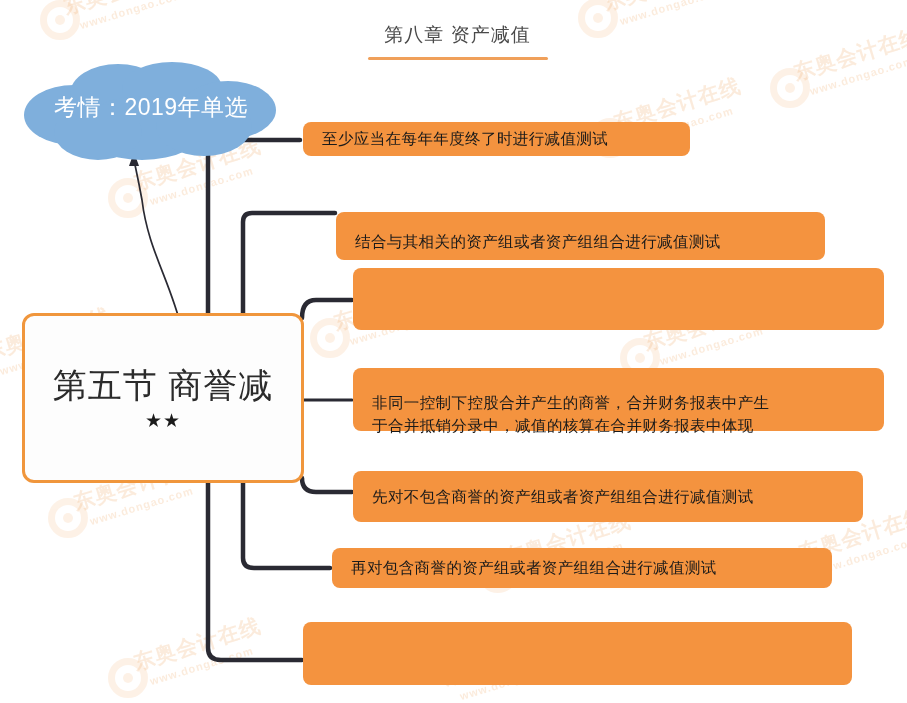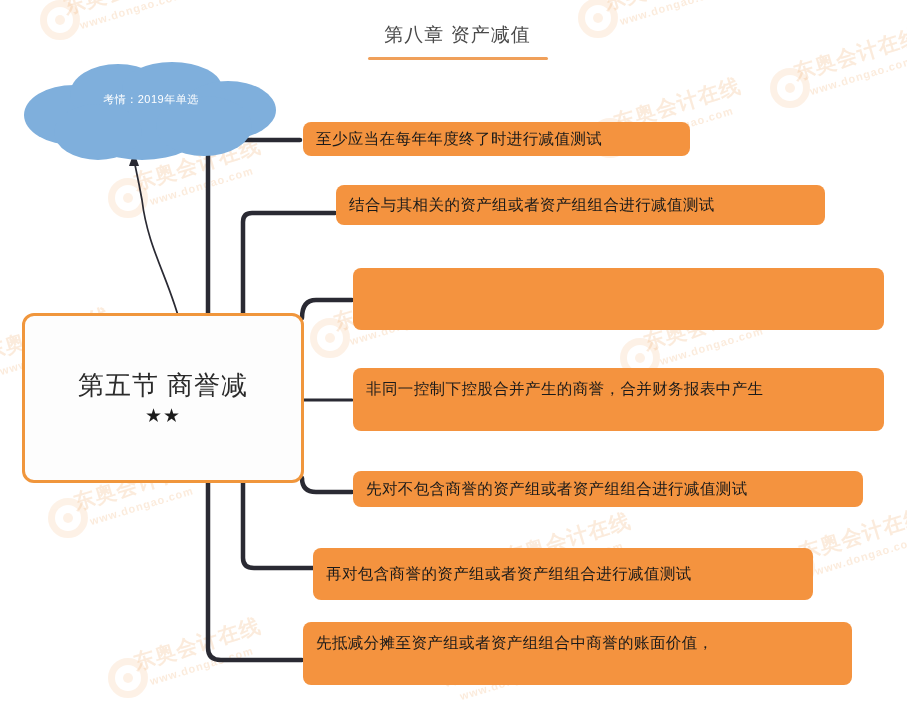--- a/index.html
+++ b/index.html
@@ -100,7 +100,7 @@
     top: 32px;
     text-align: center;
     color: #ffffff;
-    font-size: 11px;
+    font-size: 23px;
     letter-spacing: .5px;
     z-index: 2;
   }

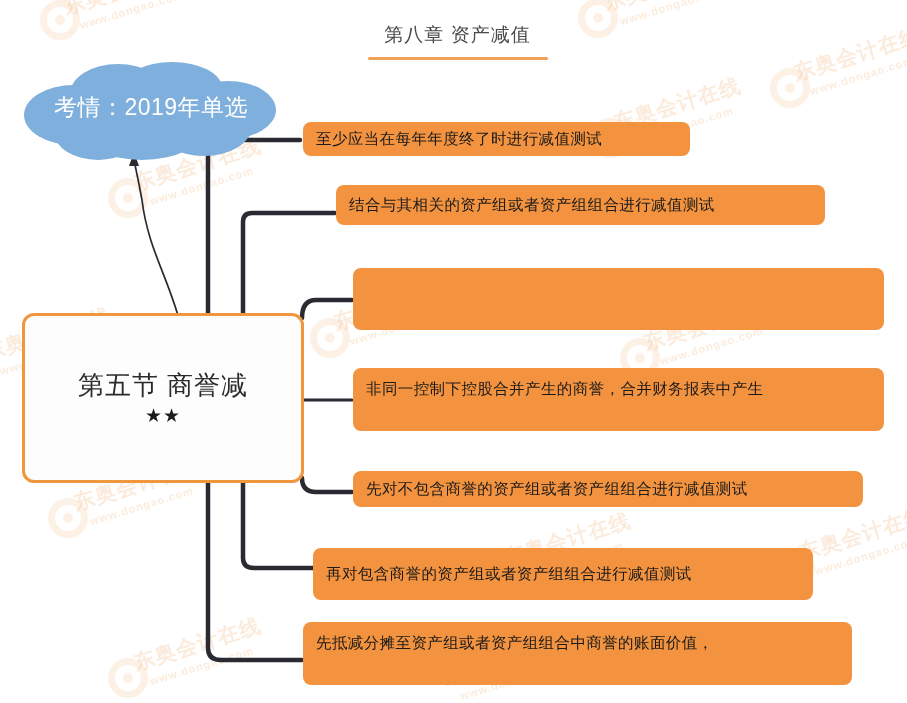--- a/index.html
+++ b/index.html
@@ -152,7 +152,7 @@
     display: flex;
     align-items: center;
   }
-  .branch span { display: block; }
+  .branch span { display: block; margin-left: 6px; }
 </style>
 </head>
 <body>

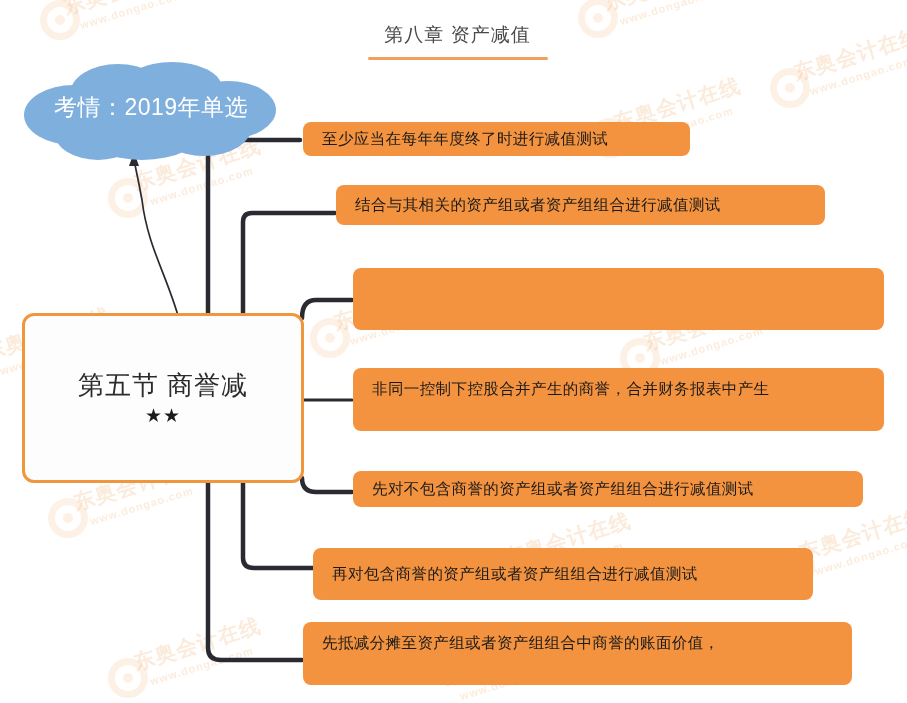--- a/index.html
+++ b/index.html
@@ -277,7 +277,7 @@
     <span>至少应当在每年年度终了时进行减值测试</span>
   </div>
 
-  <div class="branch" style="left:336px; top:185px; width:489px; height:40px;">
+  <div class="branch" style="left:336px; top:212px; width:489px; height:48px;align-items:flex-end;">
     <span>结合与其相关的资产组或者资产组组合进行减值测试</span>
   </div>
 

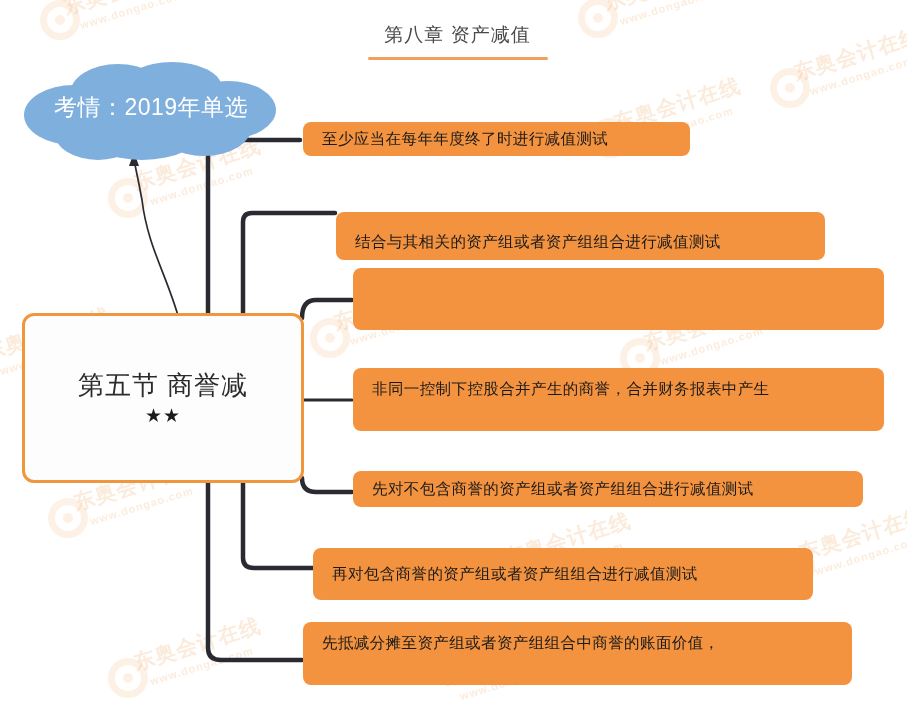--- a/index.html
+++ b/index.html
@@ -123,7 +123,7 @@
     justify-content: center;
   }
   .root-line {
-    font-size: 26px;
+    font-size: 34px;
     color: #2b2b2b;
     line-height: 1.32;
     letter-spacing: 1px;

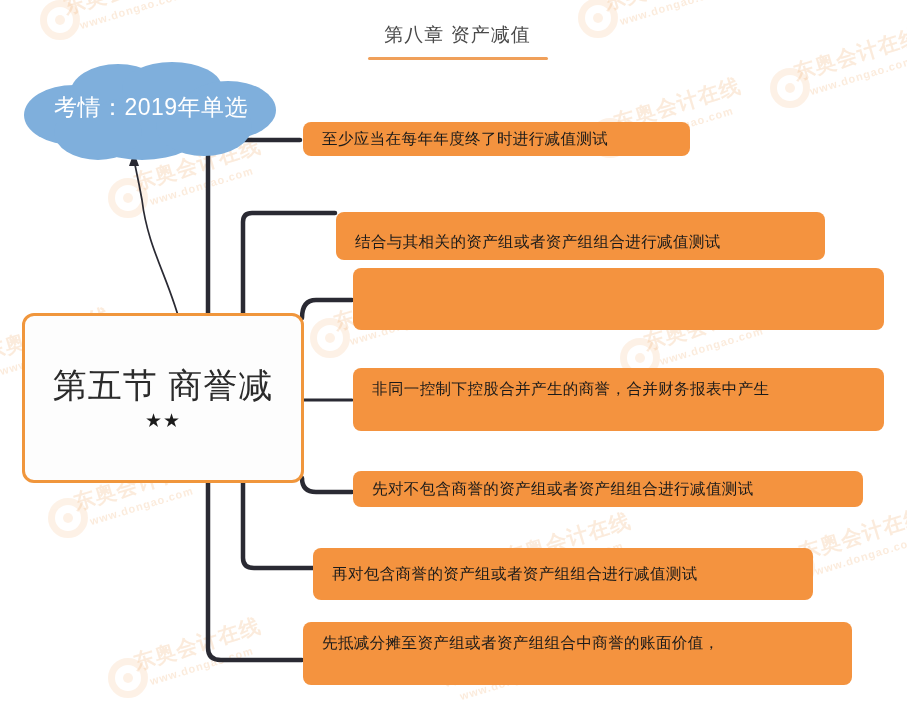--- a/index.html
+++ b/index.html
@@ -284,7 +284,7 @@
   <div class="branch" style="left:353px; top:268px; width:531px; height:62px; display:block; padding-top:9px;">
   </div>
 
-  <div class="branch" style="left:353px; top:368px; width:531px; height:63px; display:block; padding-top:9px;">
+  <div class="branch" style="left:353px; top:368px; width:531px; height:63px; display:block; padding-top:23px;">
     <span>非同一控制下控股合并产生的商誉，合并财务报表中产生</span>
   </div>
 

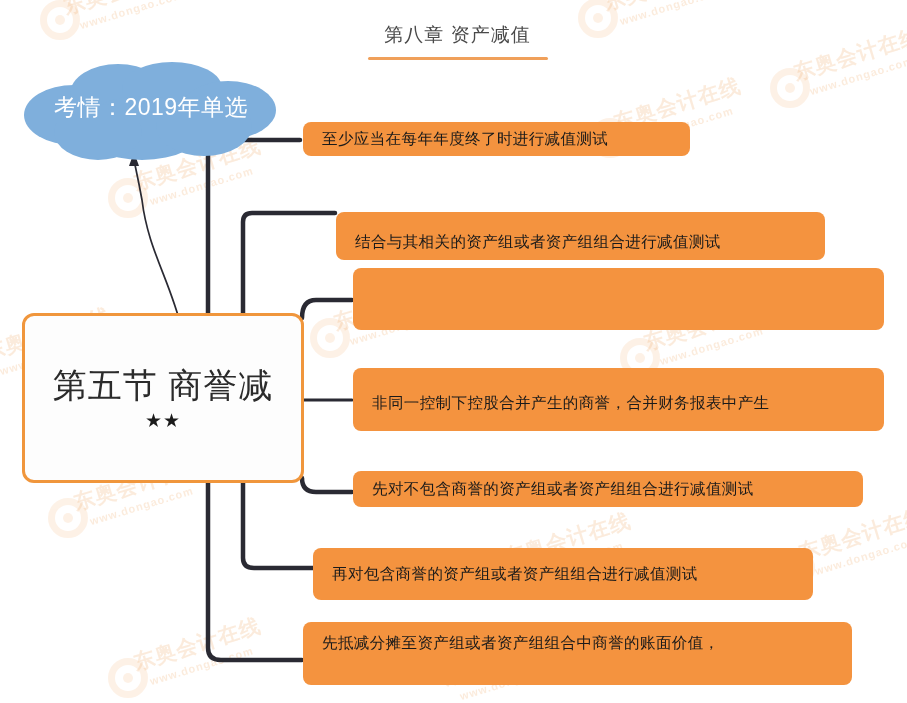--- a/index.html
+++ b/index.html
@@ -286,6 +286,7 @@
 
   <div class="branch" style="left:353px; top:368px; width:531px; height:63px; display:block; padding-top:23px;">
     <span>非同一控制下控股合并产生的商誉，合并财务报表中产生</span>
+    <span>于合并抵销分录中，减值的核算在合并财务报表中体现</span>
   </div>
 
   <div class="branch" style="left:353px; top:471px; width:510px; height:36px;">

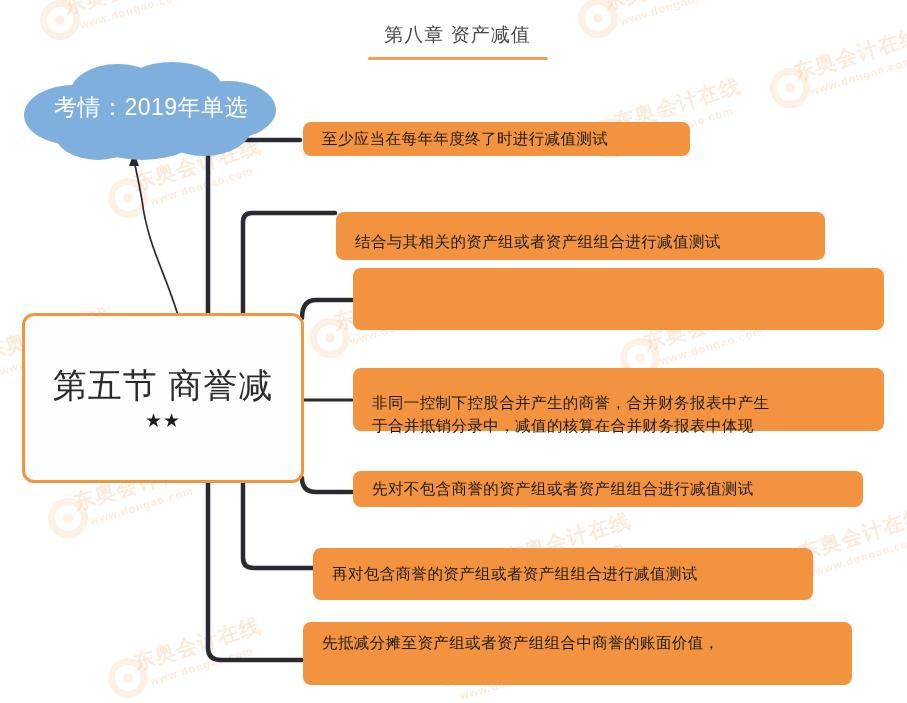--- a/index.html
+++ b/index.html
@@ -289,7 +289,7 @@
     <span>于合并抵销分录中，减值的核算在合并财务报表中体现</span>
   </div>
 
-  <div class="branch" style="left:353px; top:471px; width:510px; height:36px;">
+  <div class="branch" style="left:353px; top:471px; width:510px; height:51px;">
     <span>先对不包含商誉的资产组或者资产组组合进行减值测试</span>
   </div>
 

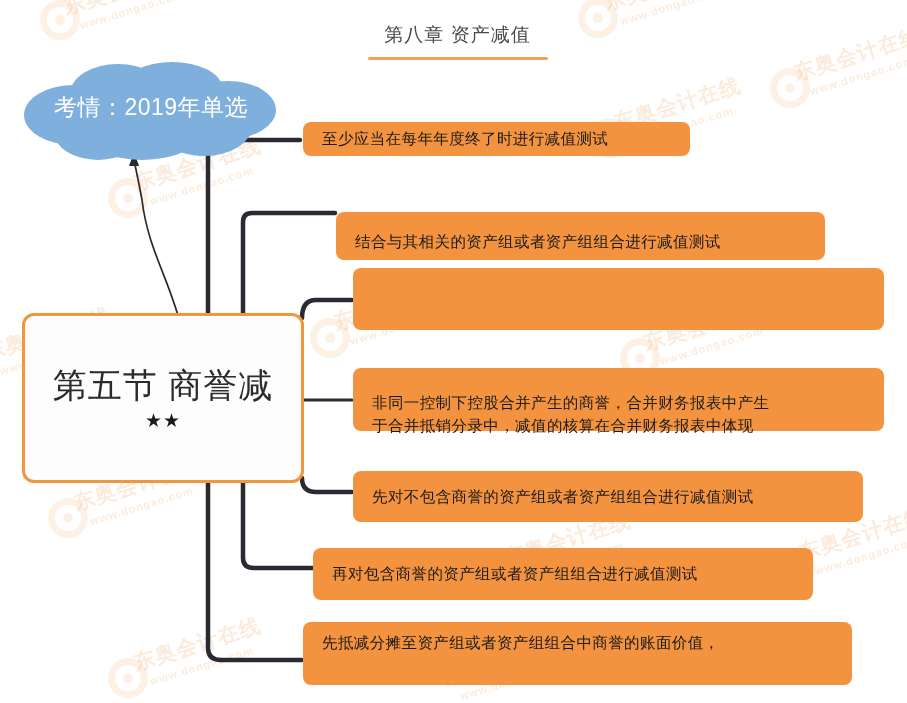--- a/index.html
+++ b/index.html
@@ -293,7 +293,7 @@
     <span>先对不包含商誉的资产组或者资产组组合进行减值测试</span>
   </div>
 
-  <div class="branch" style="left:313px; top:548px; width:500px; height:52px;">
+  <div class="branch" style="left:332px; top:548px; width:500px; height:40px;">
     <span>再对包含商誉的资产组或者资产组组合进行减值测试</span>
   </div>
 

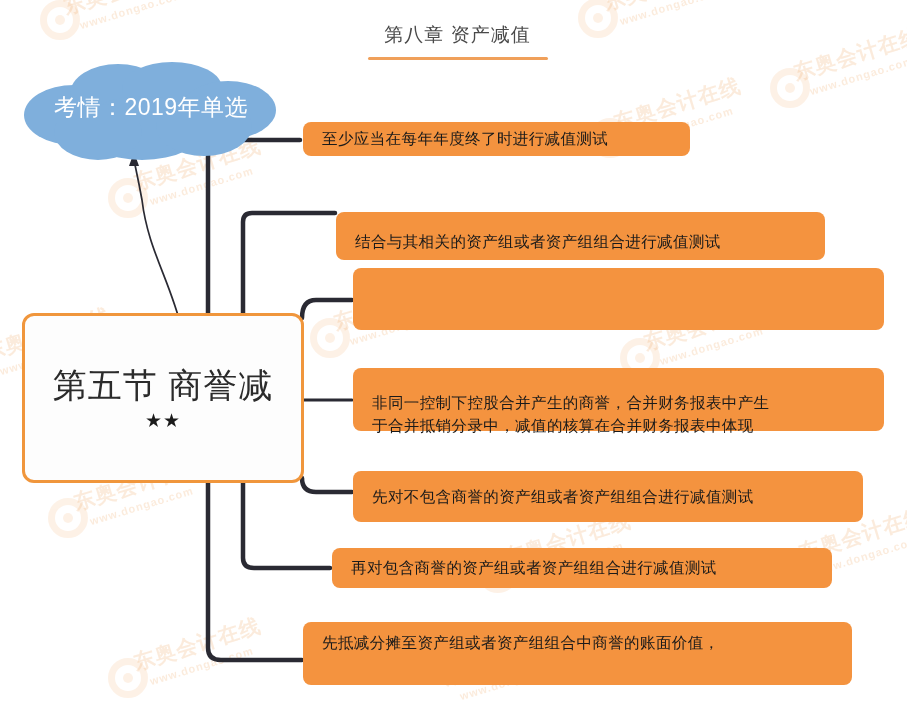--- a/index.html
+++ b/index.html
@@ -298,7 +298,6 @@
   </div>
 
   <div class="branch" style="left:303px; top:622px; width:549px; height:63px; display:block; padding-top:9px;">
-    <span>先抵减分摊至资产组或者资产组组合中商誉的账面价值，</span>
   </div>
 
 </div>

